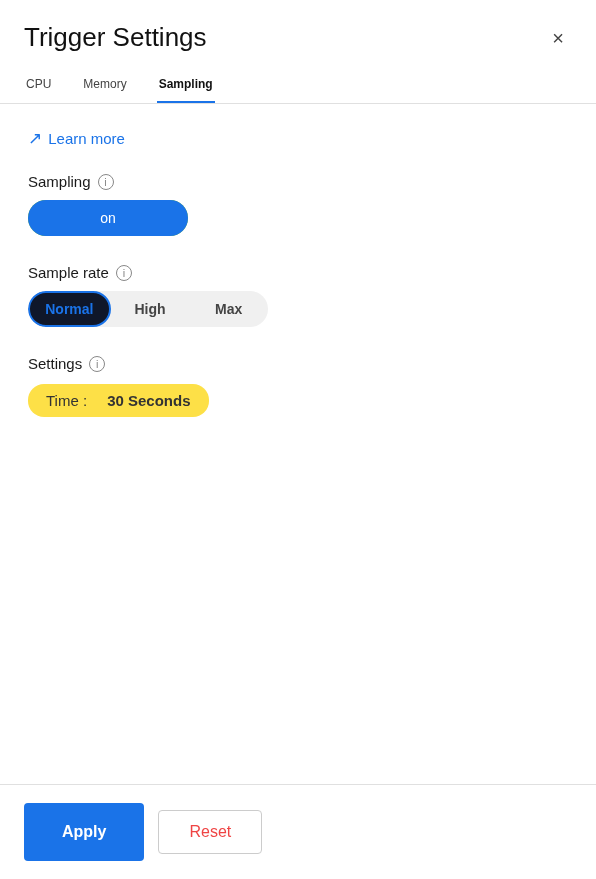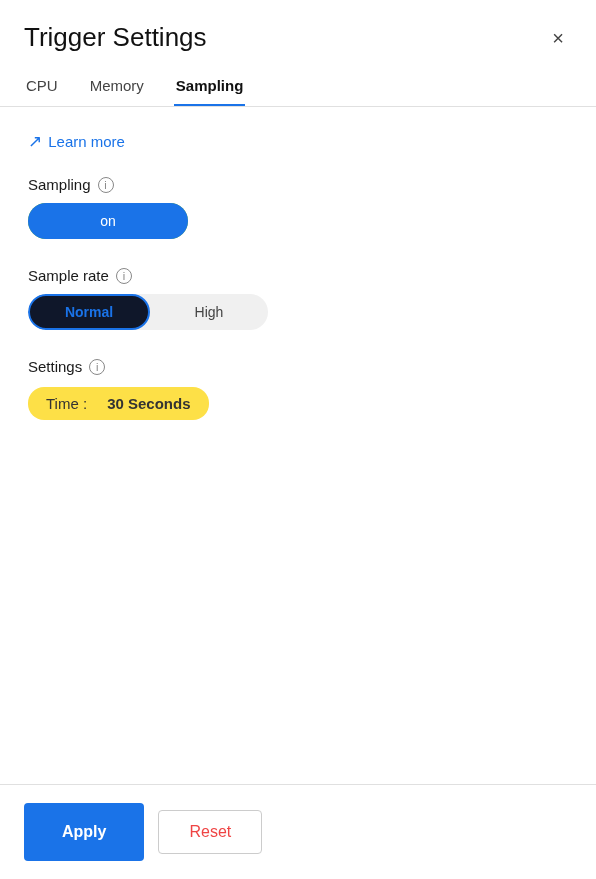--- a/index.html
+++ b/index.html
@@ -49,7 +49,7 @@
     }
     .tab {
       padding: 8px 2px 10px 2px;
-      font-size: 15px;
+      font-size: 12px;
       color: #444;
       cursor: pointer;
       border-bottom: 2px solid transparent;

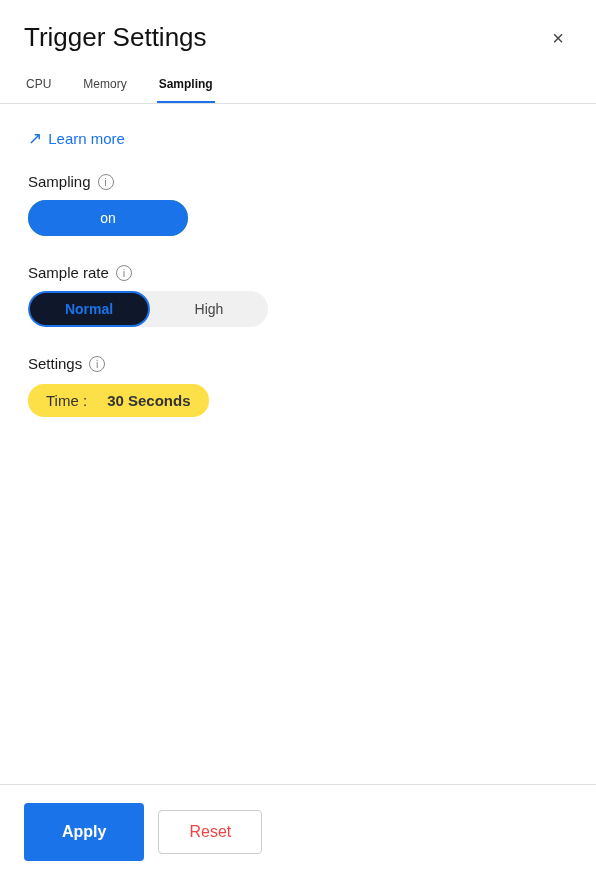--- a/index.html
+++ b/index.html
@@ -151,6 +151,7 @@
       color: #444;
       border-radius: 20px;
       user-select: none;
+      font-weight: bold;
     }
     .segment-option.active {
       background: #0f172a;

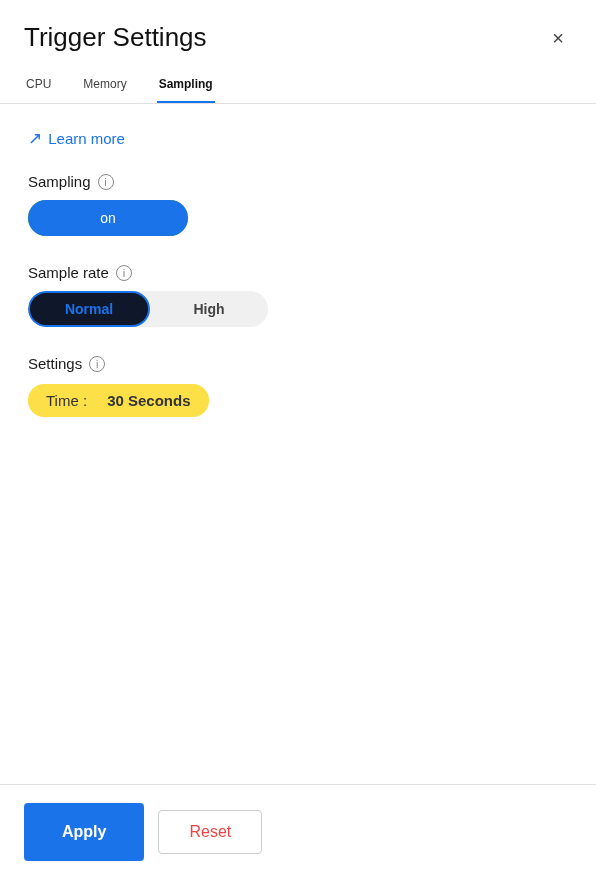--- a/index.html
+++ b/index.html
@@ -241,6 +241,7 @@
     <div class="segment-group">
       <div class="segment-option active">Normal</div>
       <div class="segment-option">High</div>
+      <div class="segment-option">Max</div>
     </div>
 
     <div class="section-label">

